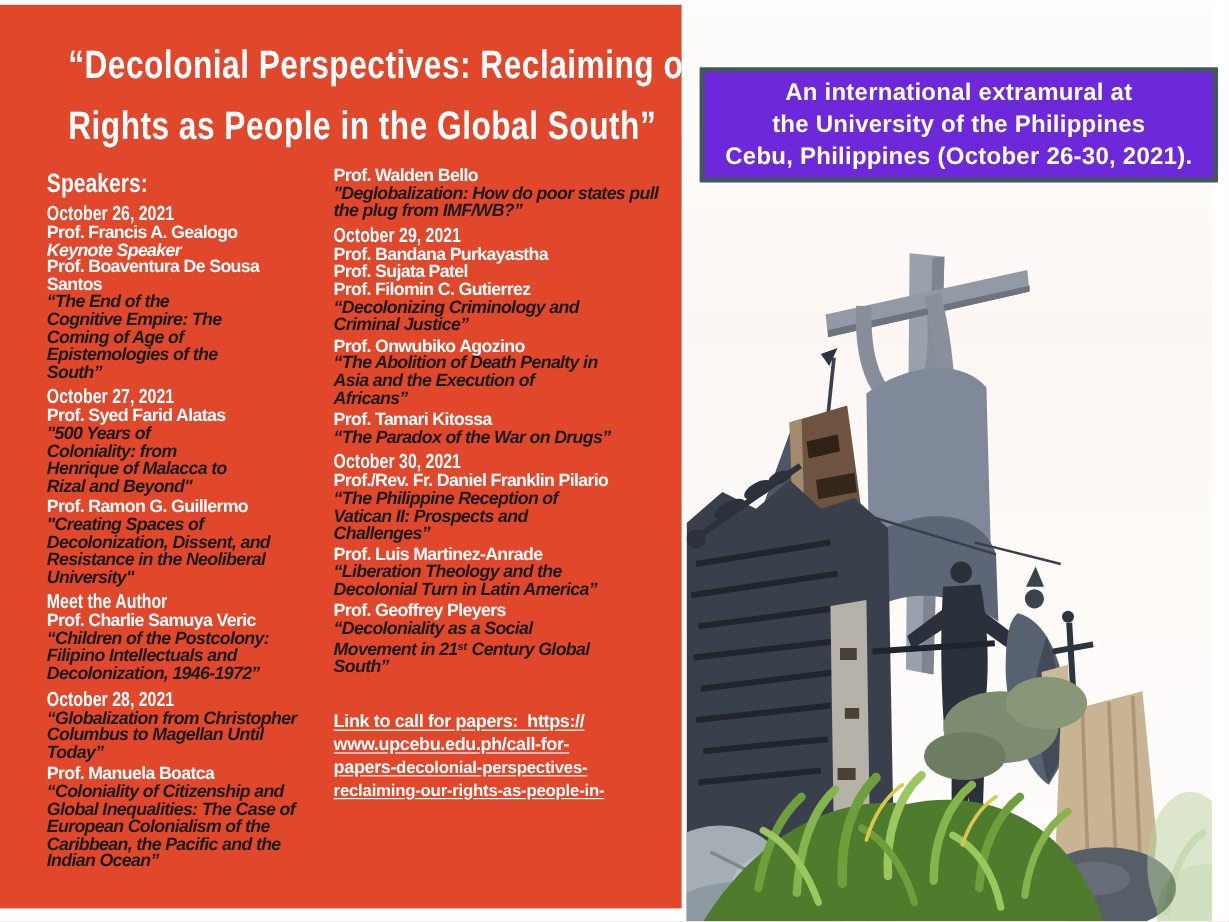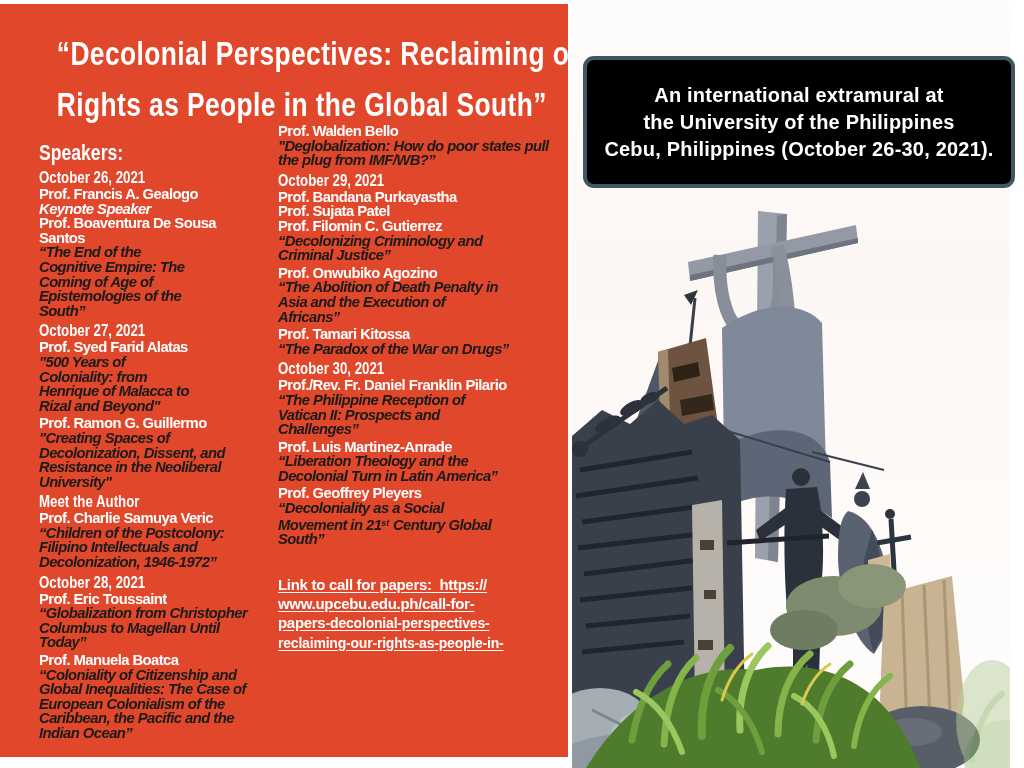--- a/index.html
+++ b/index.html
@@ -32,8 +32,8 @@
   .cfp-small{font-size:14px;letter-spacing:-0.2px;white-space:pre;}
 
   
-  .infobox{position:absolute;left:583px;top:56px;width:432px;height:132px;
-        background:#000000;border:4px solid #41575f;border-radius:11px;box-sizing:border-box;
+  .infobox{position:absolute;left:583px;top:56px;width:432px;height:96px;
+        background:#6d28d9;border:4px solid #41575f;border-radius:1px;box-sizing:border-box;
         display:flex;align-items:center;justify-content:center;}
   .infobox-text{color:#ffffff;font-weight:bold;font-size:20px;line-height:27px;
         text-align:center;white-space:pre-line;letter-spacing:0.2px;}

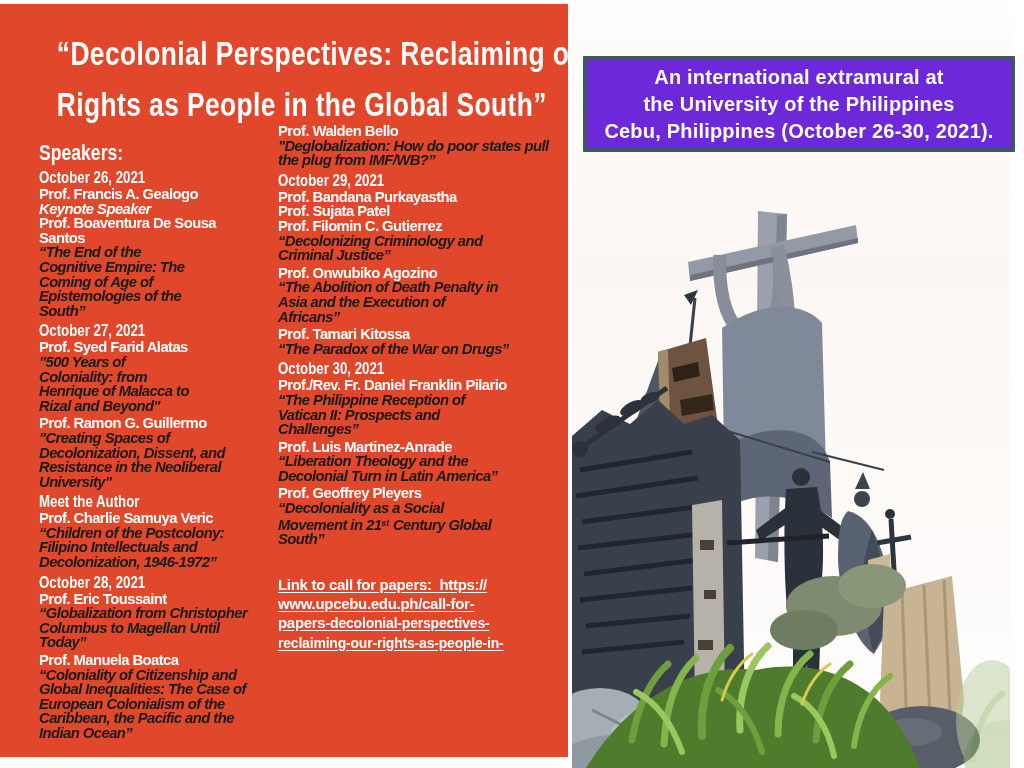--- a/index.html
+++ b/index.html
@@ -13,7 +13,7 @@
         white-space:pre;transform:scaleX(0.8);transform-origin:50% 0;letter-spacing:0.5px;}
   .col{position:absolute;color:#ffffff;}
   .col-left{left:39px;top:138px;width:240px;}
-  .col-mid{left:278px;top:120px;width:292px;}
+  .col-mid{left:278px;top:136px;width:292px;}
   .speakers-heading{font-size:22px;font-weight:bold;line-height:22px;margin:0 0 4px 0;
         transform:scaleX(0.8);transform-origin:0 50%;}
   .date{font-size:17px;font-weight:bold;line-height:17px;margin-top:2px;padding:1px 0;

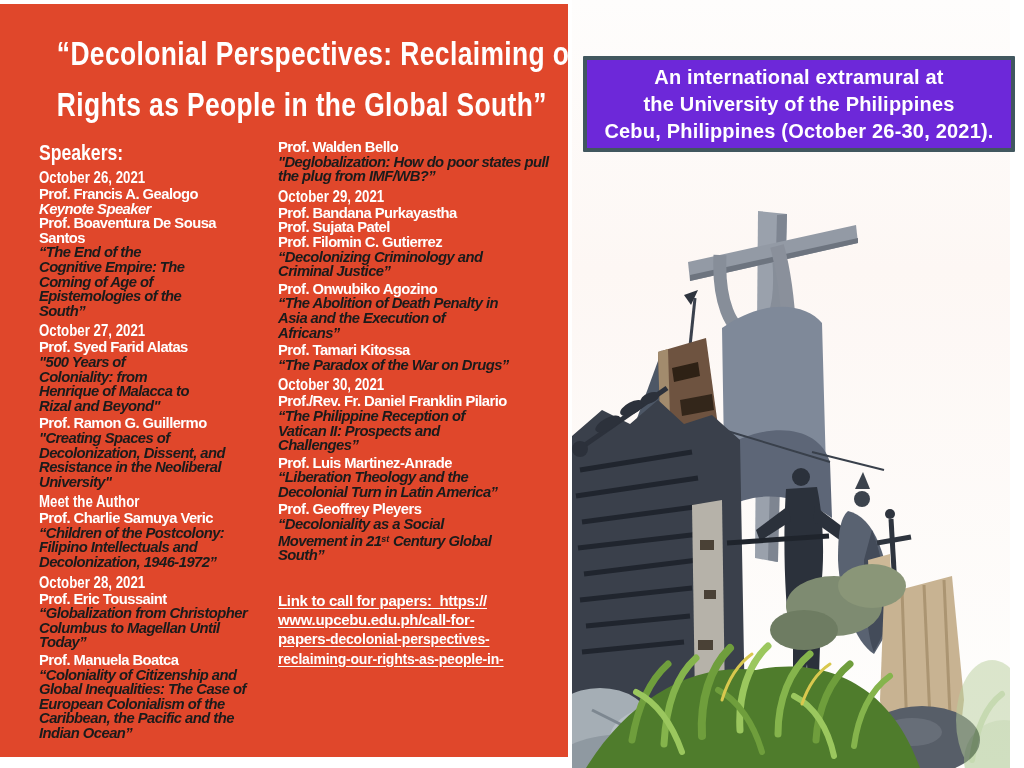--- a/index.html
+++ b/index.html
@@ -83,7 +83,6 @@
 Filipino Intellectuals and
 Decolonization, 1946-1972”</div>
           <div class="date">October 28, 2021</div>
-          <div class="name">Prof. Eric Toussaint</div>
           <div class="talk">“Globalization from Christopher
 Columbus to Magellan Until
 Today”</div>

